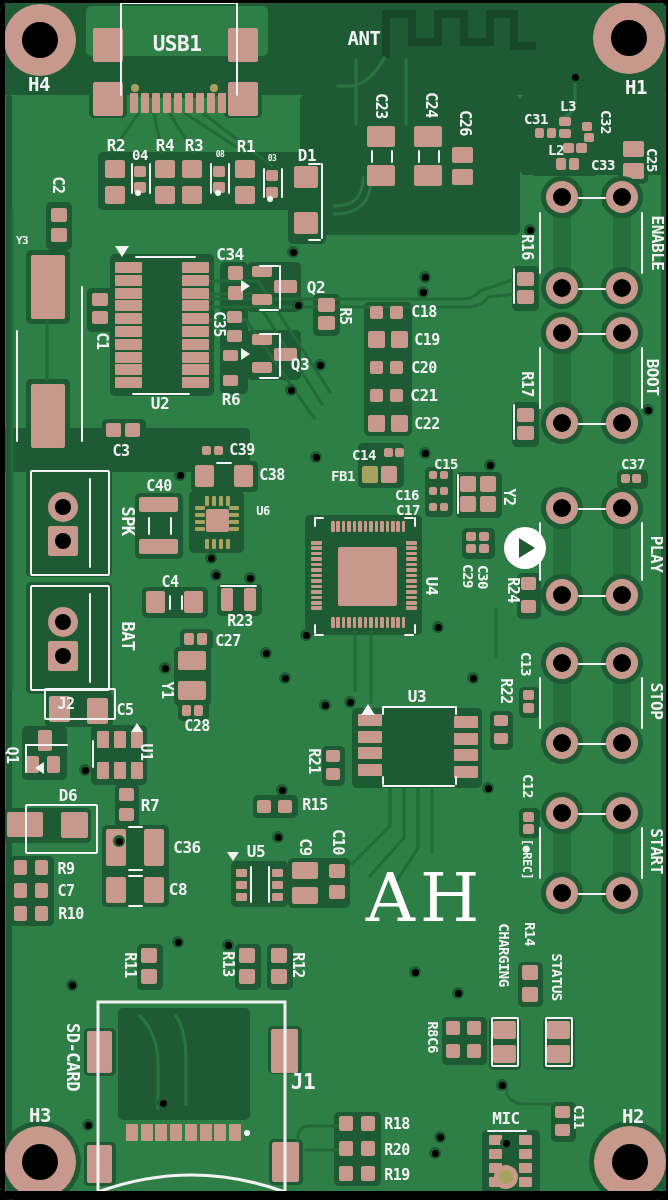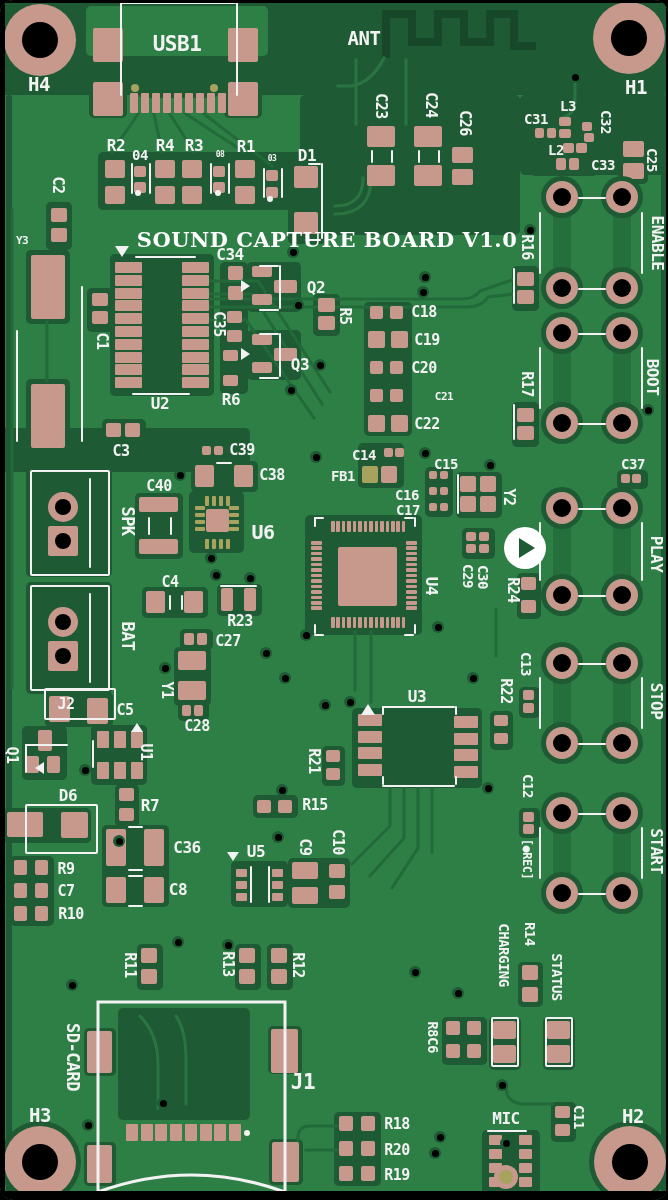--- a/index.html
+++ b/index.html
@@ -18,7 +18,6 @@
 
 <div id="stage">
   <div id="pcb">
-    <div id="title-label" style="left: 327px; top: 239px;">SOUND CAPTURE BOARD V1.0</div>
   <div style="left: 0px; top: 0px; width: 668px; height: 95px; background: rgb(30, 90, 51); border-radius: 5px;"></div>
       <div style="left: 300px; top: 95px; width: 220px; height: 140px; background: rgb(30, 90, 51); border-radius: 5px;"></div>
       <div style="left: 520px; top: 95px; width: 148px; height: 80px; background: rgb(30, 90, 51); border-radius: 5px;"></div>

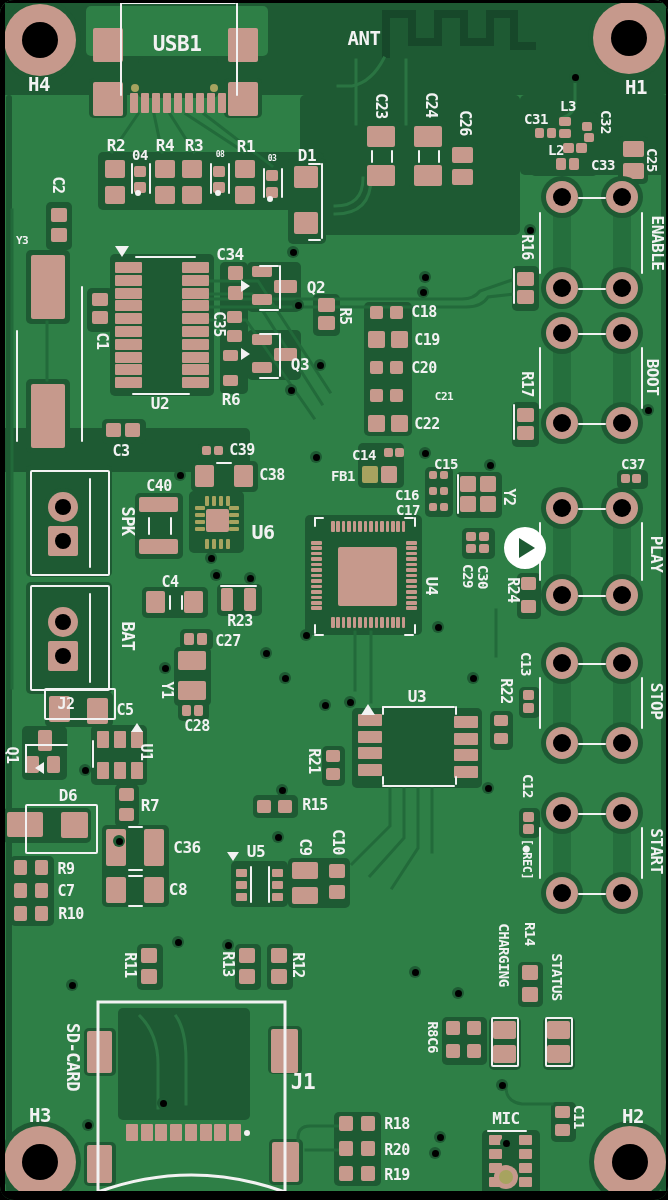--- a/index.html
+++ b/index.html
@@ -760,7 +760,7 @@
       <div class="lbl" style="left: 424px; top: 312px; font-size: 15px;">C18</div>
       <div class="lbl" style="left: 427px; top: 340px; font-size: 15px;">C19</div>
       <div class="lbl" style="left: 424px; top: 368px; font-size: 15px;">C20</div>
-      <div class="lbl" style="left: 424px; top: 396px; font-size: 11px; margin-left: 20px;">C21</div>
+      <div class="lbl" style="left: 424px; top: 396px; font-size: 16px;">C21</div>
       <div class="lbl" style="left: 427px; top: 424px; font-size: 15px;">C22</div>
       <div class="lbl" style="left: 121px; top: 451px; font-size: 15px;">C3</div>
       <div class="lbl" style="left: 242px; top: 450px; font-size: 15px;">C39</div>

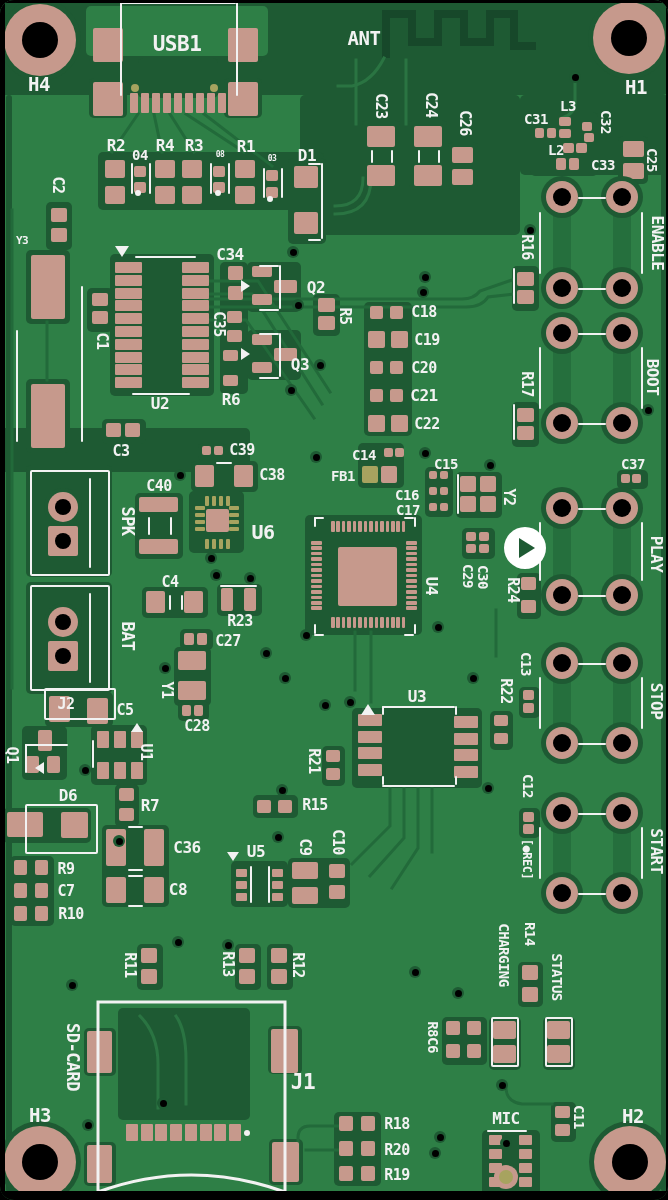--- a/index.html
+++ b/index.html
@@ -767,7 +767,7 @@
       <div class="lbl" style="left: 272px; top: 475px; font-size: 15px;">C38</div>
       <div class="lbl" style="left: 159px; top: 486px; font-size: 15px;">C40</div>
       <div class="lbl lblv" style="left: 127px; top: 521px; font-size: 17px;">SPK</div>
-      <div class="lbl" style="left: 263px; top: 532px; font-size: 20px;">U6</div>
+      <div class="lbl" style="left: 263px; top: 511px; font-size: 12px;">U6</div>
       <div class="lbl" style="left: 364px; top: 455px; font-size: 14px;">C14</div>
       <div class="lbl" style="left: 343px; top: 476px; font-size: 14px;">FB1</div>
       <div class="lbl" style="left: 446px; top: 464px; font-size: 14px;">C15</div>

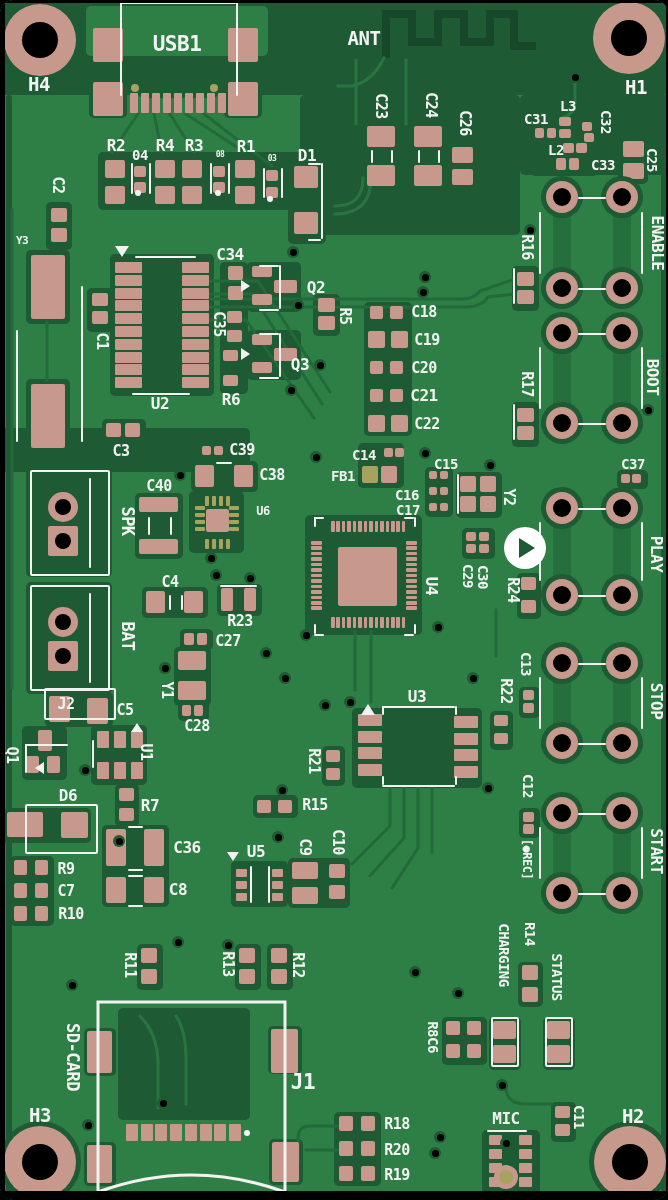--- a/index.html
+++ b/index.html
@@ -18,6 +18,7 @@
 
 <div id="stage">
   <div id="pcb">
+    <div id="logo-label" style="left: 425px; top: 897px;">AH</div>
   <div style="left: 0px; top: 0px; width: 668px; height: 95px; background: rgb(30, 90, 51); border-radius: 5px;"></div>
       <div style="left: 300px; top: 95px; width: 220px; height: 140px; background: rgb(30, 90, 51); border-radius: 5px;"></div>
       <div style="left: 520px; top: 95px; width: 148px; height: 80px; background: rgb(30, 90, 51); border-radius: 5px;"></div>

